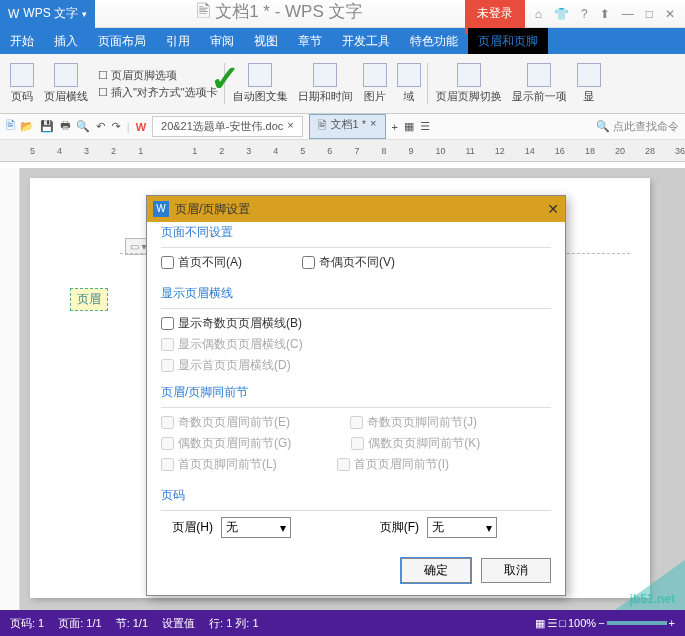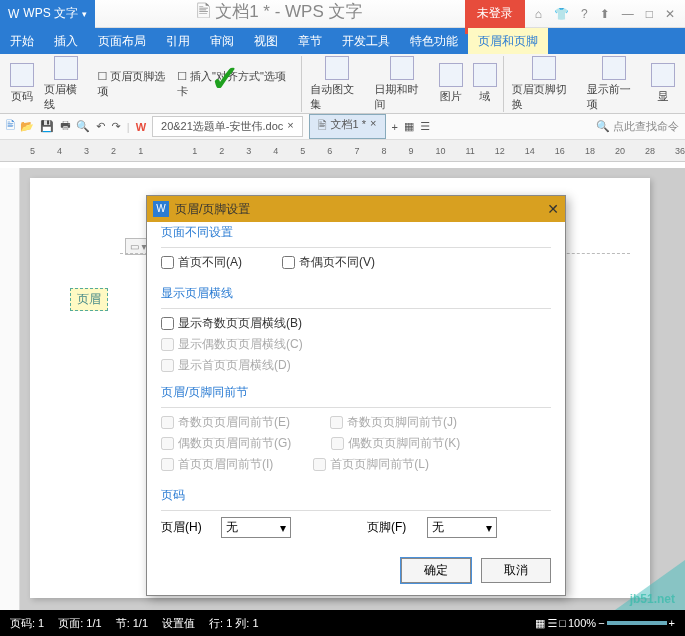--- a/index.html
+++ b/index.html
@@ -14,7 +14,7 @@
 .title-icons span { cursor: pointer; }
 .menubar { height: 26px; background: #2b7cd3; display: flex; align-items: center; color: #fff; }
 .menubar .mtab { padding: 0 10px; height: 26px; display: flex; align-items: center; cursor: pointer; }
-.menubar .mtab.active { background: #fef9c3; color: #2b7cd3; }
+.menubar .mtab.active { background: #000000; color: #2b7cd3; }
 .ribbon { height: 60px; background: #f5f5f5; display: flex; align-items: center; padding: 4px 6px; border-bottom: 1px solid #ccc; gap: 2px; color: #444; }
 .rgroup { display: flex; flex-direction: column; align-items: center; padding: 0 4px; font-size: 11px; cursor: pointer; }
 .rgroup .ico { width: 24px; height: 24px; border: 1px solid #aac; background: #eef3fa; margin-bottom: 2px; }

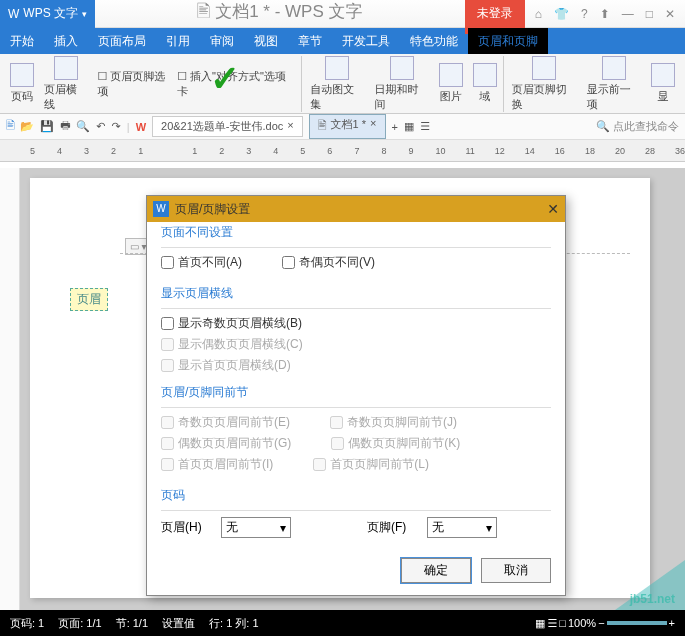--- a/index.html
+++ b/index.html
@@ -103,7 +103,7 @@
       <div class="ico"></div>
       <span>页眉横线</span>
     </div>
-  <div style="display:flex;flex-direction:row;gap:2px;font-size:11px;padding:0 4px">
+  <div style="display:flex;flex-direction:column;gap:2px;font-size:11px;padding:0 4px">
     <div>☐ <span>页眉页脚选项</span></div>
     <div>☐ <span>插入"对齐方式"选项卡</span></div>
   </div>

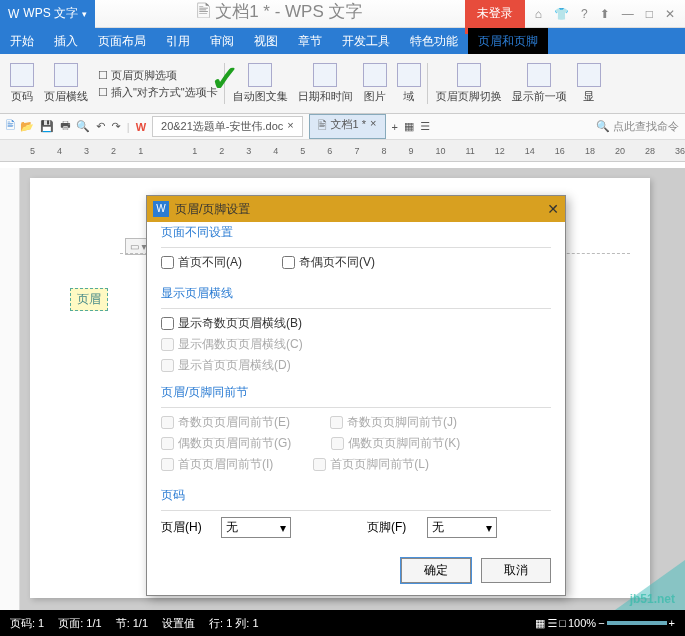--- a/index.html
+++ b/index.html
@@ -40,7 +40,7 @@
 .grp { margin-bottom: 10px; }
 .grp-title { color: #2b7cd3; font-size: 12px; margin-bottom: 6px; }
 .grp hr { border: none; border-top: 1px solid #ddd; margin: 2px 0 6px; }
-.chk-row { display: flex; gap: 40px; }
+.chk-row { display: flex; gap: 60px; }
 .chk { display: flex; align-items: center; gap: 4px; font-size: 12px; color: #333; margin-bottom: 4px; }
 .chk.disabled { color: #aaa; }
 .chk input { width: 13px; height: 13px; }

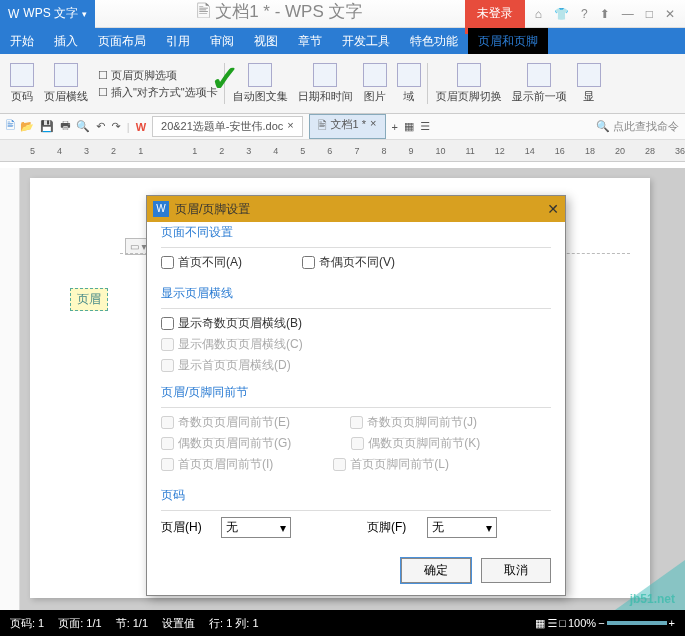--- a/index.html
+++ b/index.html
@@ -265,11 +265,11 @@
       <div class="chk-row">
         <label class="chk disabled">
             <input type="checkbox" disabled="" style="">
+            <span>首页页脚同前节(L)</span>
+          </label>
+        <label class="chk disabled">
+            <input type="checkbox" disabled="" style="">
             <span>首页页眉同前节(I)</span>
-          </label>
-        <label class="chk disabled">
-            <input type="checkbox" disabled="" style="">
-            <span>首页页脚同前节(L)</span>
           </label>
       </div>
     </div>

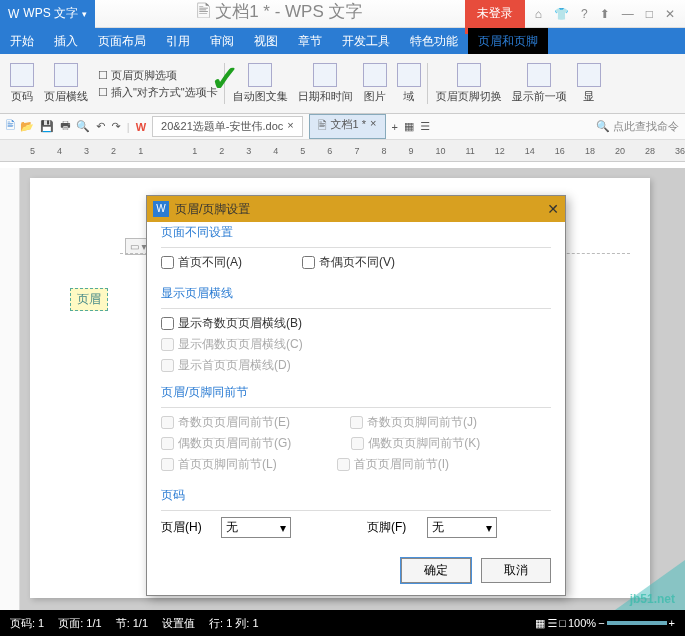--- a/index.html
+++ b/index.html
@@ -45,7 +45,7 @@
 .chk.disabled { color: #aaa; }
 .chk input { width: 13px; height: 13px; }
 .pg-row { display: flex; align-items: center; gap: 8px; font-size: 12px; }
-.pg-row label { width: 52px; }
+.pg-row label { width: 52px; text-align: right; }
 .sel { border: 1px solid #888; background: #fff; padding: 1px 4px; width: 70px; display: flex; justify-content: space-between; align-items: center; }
 .dlg-foot { display: flex; justify-content: flex-end; gap: 10px; padding: 8px 14px 12px; }
 .btn { border: 1px solid #888; background: #f5f5f5; padding: 3px 22px; font-size: 12px; cursor: pointer; }

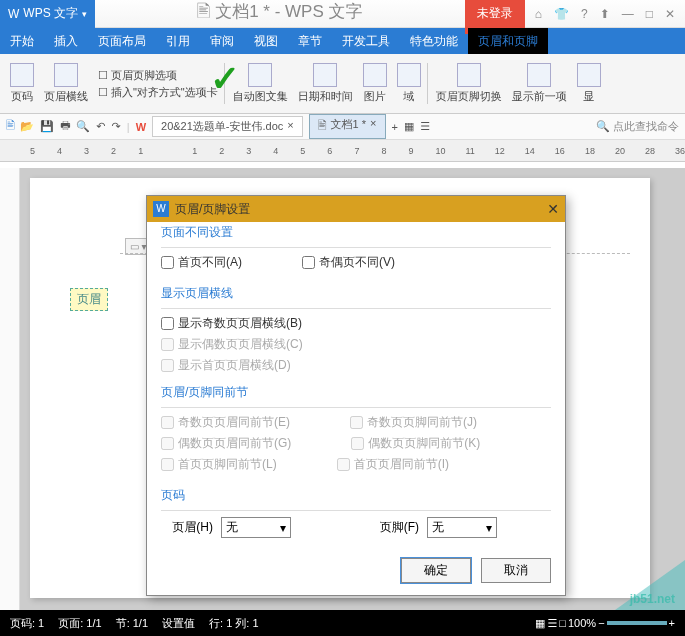--- a/index.html
+++ b/index.html
@@ -50,7 +50,7 @@
 .dlg-foot { display: flex; justify-content: flex-end; gap: 10px; padding: 8px 14px 12px; }
 .btn { border: 1px solid #888; background: #f5f5f5; padding: 3px 22px; font-size: 12px; cursor: pointer; }
 .btn.primary { outline: 1px solid #4a90d9; }
-.statusbar { position: absolute; bottom: 0; left: 0; right: 0; height: 26px; background: #000000; color: #fff; display: flex; align-items: center; padding: 0 10px; gap: 14px; font-size: 11px; }
+.statusbar { position: absolute; bottom: 0; left: 0; right: 0; height: 26px; background: #4c1d95; color: #fff; display: flex; align-items: center; padding: 0 10px; gap: 14px; font-size: 11px; }
 .statusbar .zoom { margin-left: auto; display: flex; align-items: center; gap: 2px; }
 .watermark { position: absolute; right: 10px; bottom: 30px; color: #3ba; font-size: 12px; font-weight: bold; opacity: .7; }
 .wm-tri { position: absolute; right: 0; bottom: 26px; width: 0; height: 0; border-left: 70px solid transparent; border-bottom: 50px solid #4bb; opacity: .5; }

